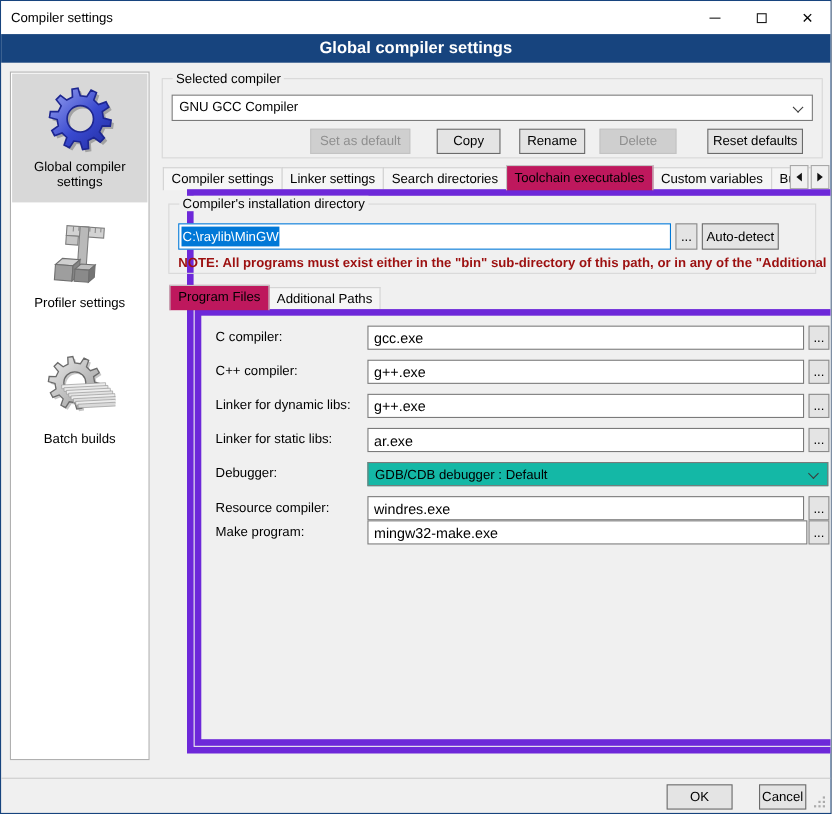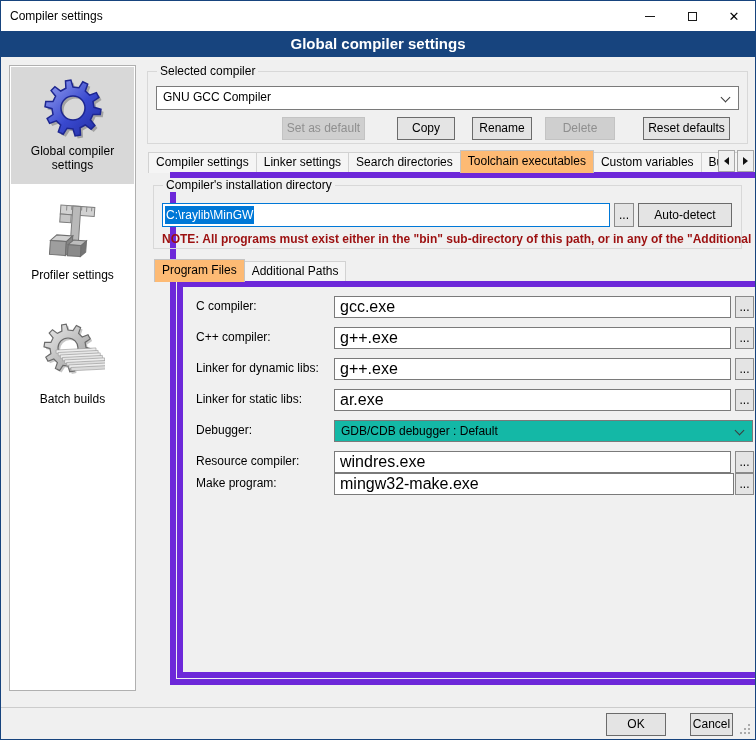--- a/index.html
+++ b/index.html
@@ -147,7 +147,7 @@
       <span>GNU GCC Compiler</span>
       <span class="chev"></span>
     </div>
-    <button class="btn disabled" style="left:134px;top:45px;width:83px;">Set as default</button>
+    <button class="btn disabled" style="left:134px;top:45px;width:91px;">Set as default</button>
     <button class="btn" style="left:249px;top:45px;width:58px;">Copy</button>
     <button class="btn" style="left:324px;top:45px;width:60px;">Rename</button>
     <button class="btn disabled" style="left:397px;top:45px;width:70px;">Delete</button>

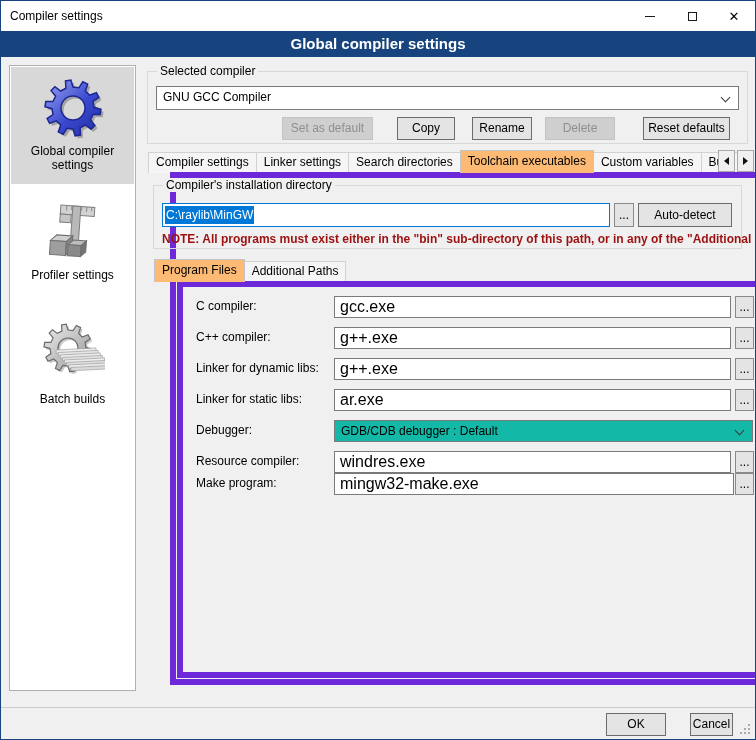--- a/index.html
+++ b/index.html
@@ -43,7 +43,7 @@
   .tab{height:21px;line-height:19px;padding:0 7px;background:#f5f5f5;border:1px solid #d2d2d2;border-bottom:none;
     white-space:nowrap;cursor:pointer;}
   .tab + .tab{margin-left:-1px;}
-  .tab.active{height:23px;line-height:21px;background:#fdba74;border-color:#c4c4c4;position:relative;z-index:3;}
+  .tab.active{height:23px;line-height:21px;background:#be185d;border-color:#c4c4c4;position:relative;z-index:3;}
   .tab.clip{width:37px;overflow:hidden;border-right:none;}
   .tabpanel{position:absolute;border:6px solid #6d28d9;background:#f0f0f0;margin-left:24px;}
   .spin{position:absolute;width:17px;height:22px;background:#f0f0f0;border:1px solid #a8a8a8;display:flex;

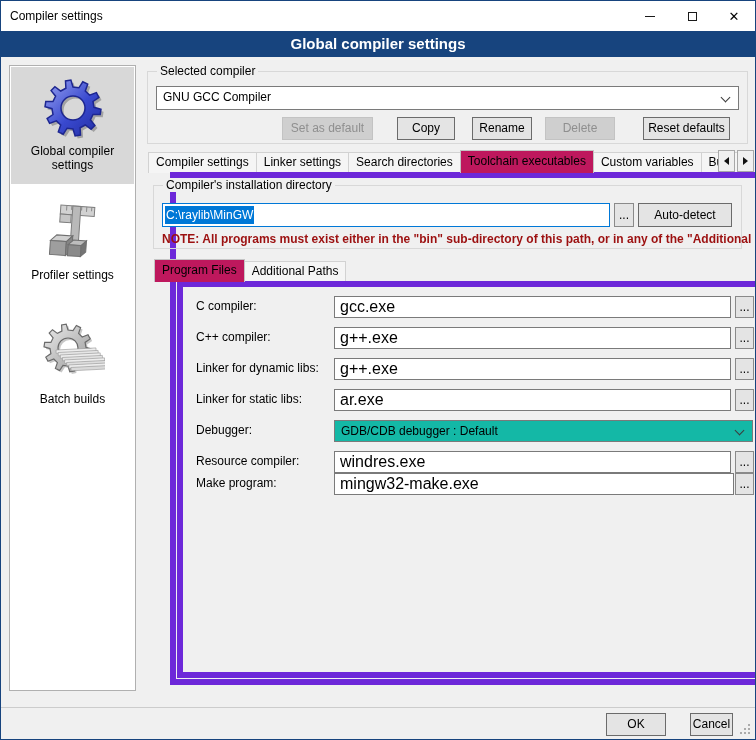--- a/index.html
+++ b/index.html
@@ -177,7 +177,7 @@
       <span class="sel">C:\raylib\MinGW</span>
     </div>
     <button class="browse" style="left:460px;top:17px;height:24px;width:20px;">...</button>
-    <button class="btn" style="left:484px;top:17px;width:94px;height:24px;">Auto-detect</button>
+    <button class="btn" style="left:484px;top:17px;width:70px;height:24px;">Auto-detect</button>
     <div class="note" style="left:8px;top:46px;font-weight:bold;">NOTE: All programs must exist either in the "bin" sub-directory of this path, or in any of the "Additional</div>
   </div>
 

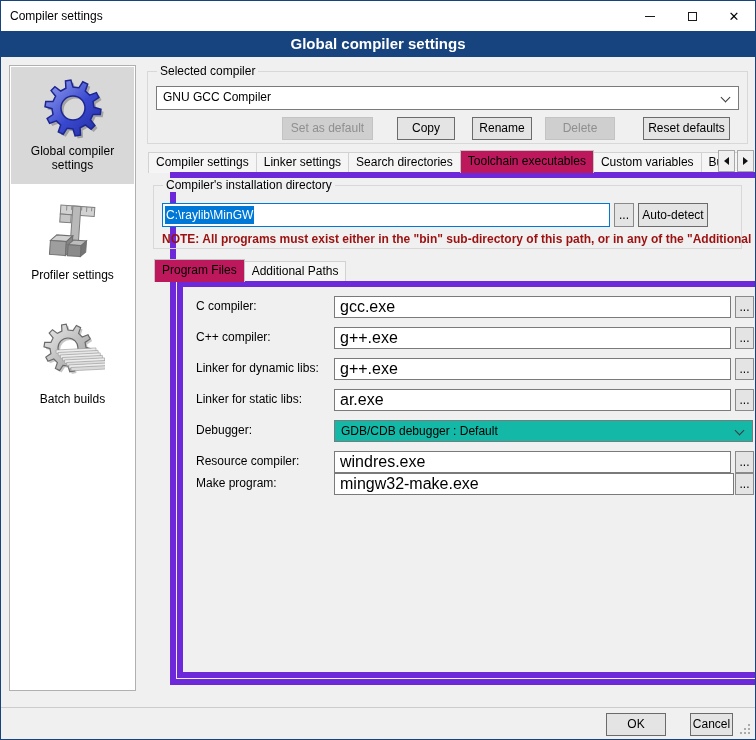--- a/index.html
+++ b/index.html
@@ -34,7 +34,7 @@
     font-size:12px;text-align:center;line-height:21px;cursor:pointer;padding:0;}
   .btn.disabled{background:#cfcfcf;border-color:#c3c3c3;color:#8f8f8f;}
   .tfield{position:absolute;height:22px;background:#fff;border:1px solid #7a7a7a;line-height:20px;padding-left:5px;
-    font-family:"Liberation Sans",sans-serif;font-size:16px;}
+    font-family:"Liberation Sans",sans-serif;font-size:13px;}
   input.tfield{margin:0;}
   .browse{position:absolute;width:19px;height:22px;background:#e4e4e4;border:1px solid #8a8a8a;text-align:center;
     line-height:16px;font-size:12px;cursor:pointer;padding:0;}

